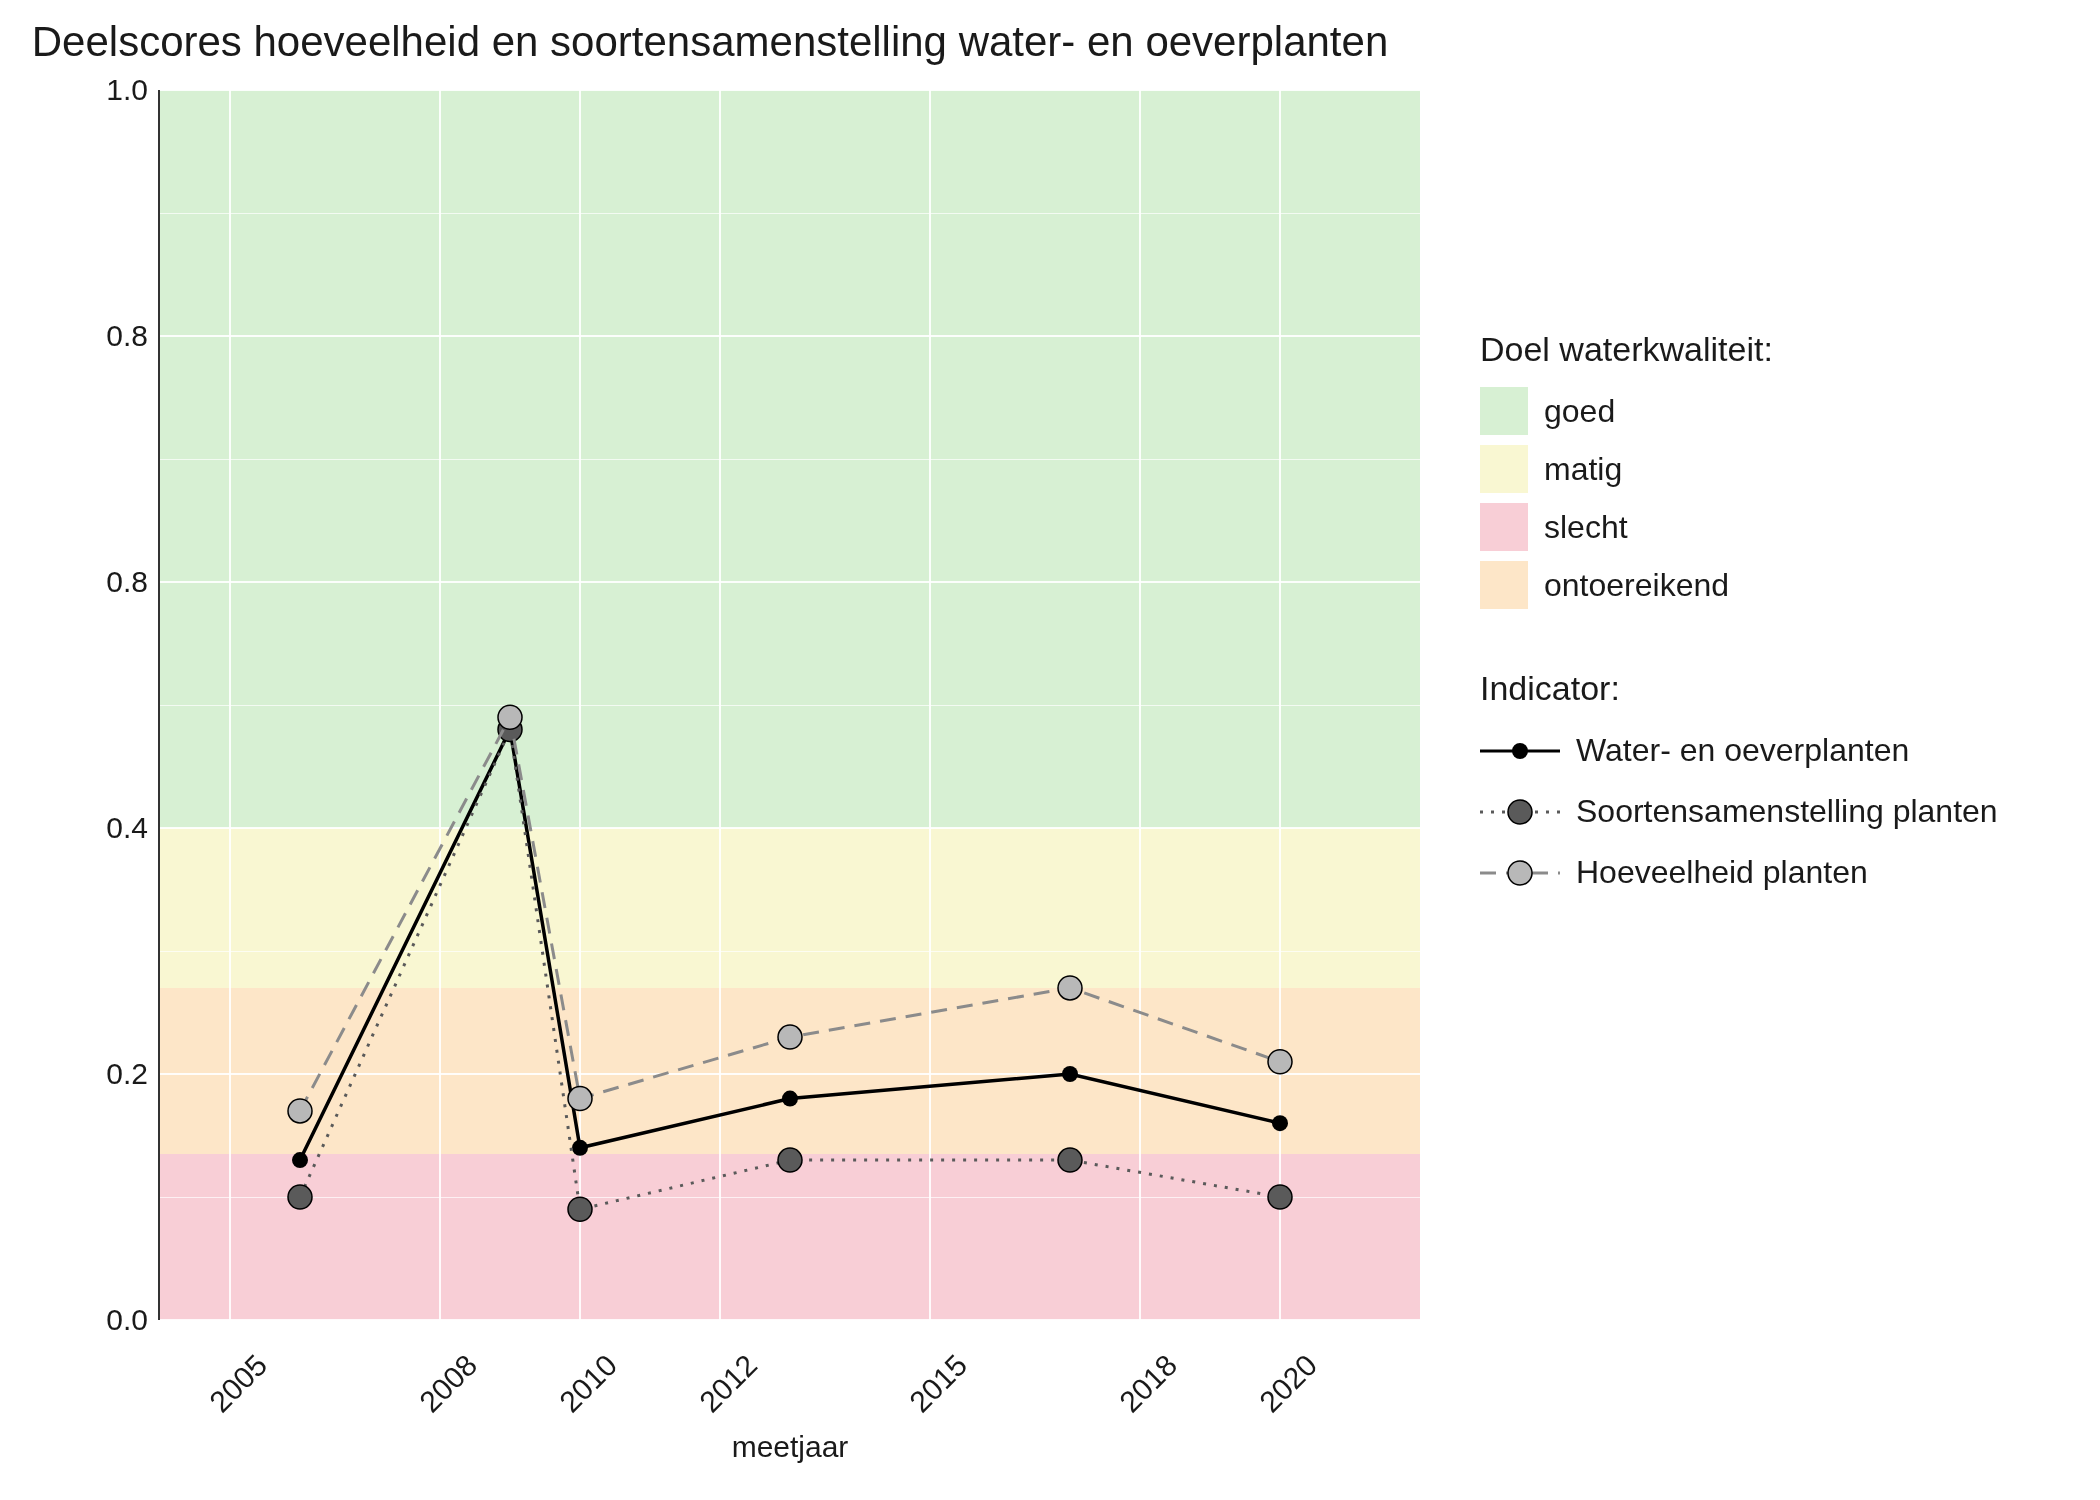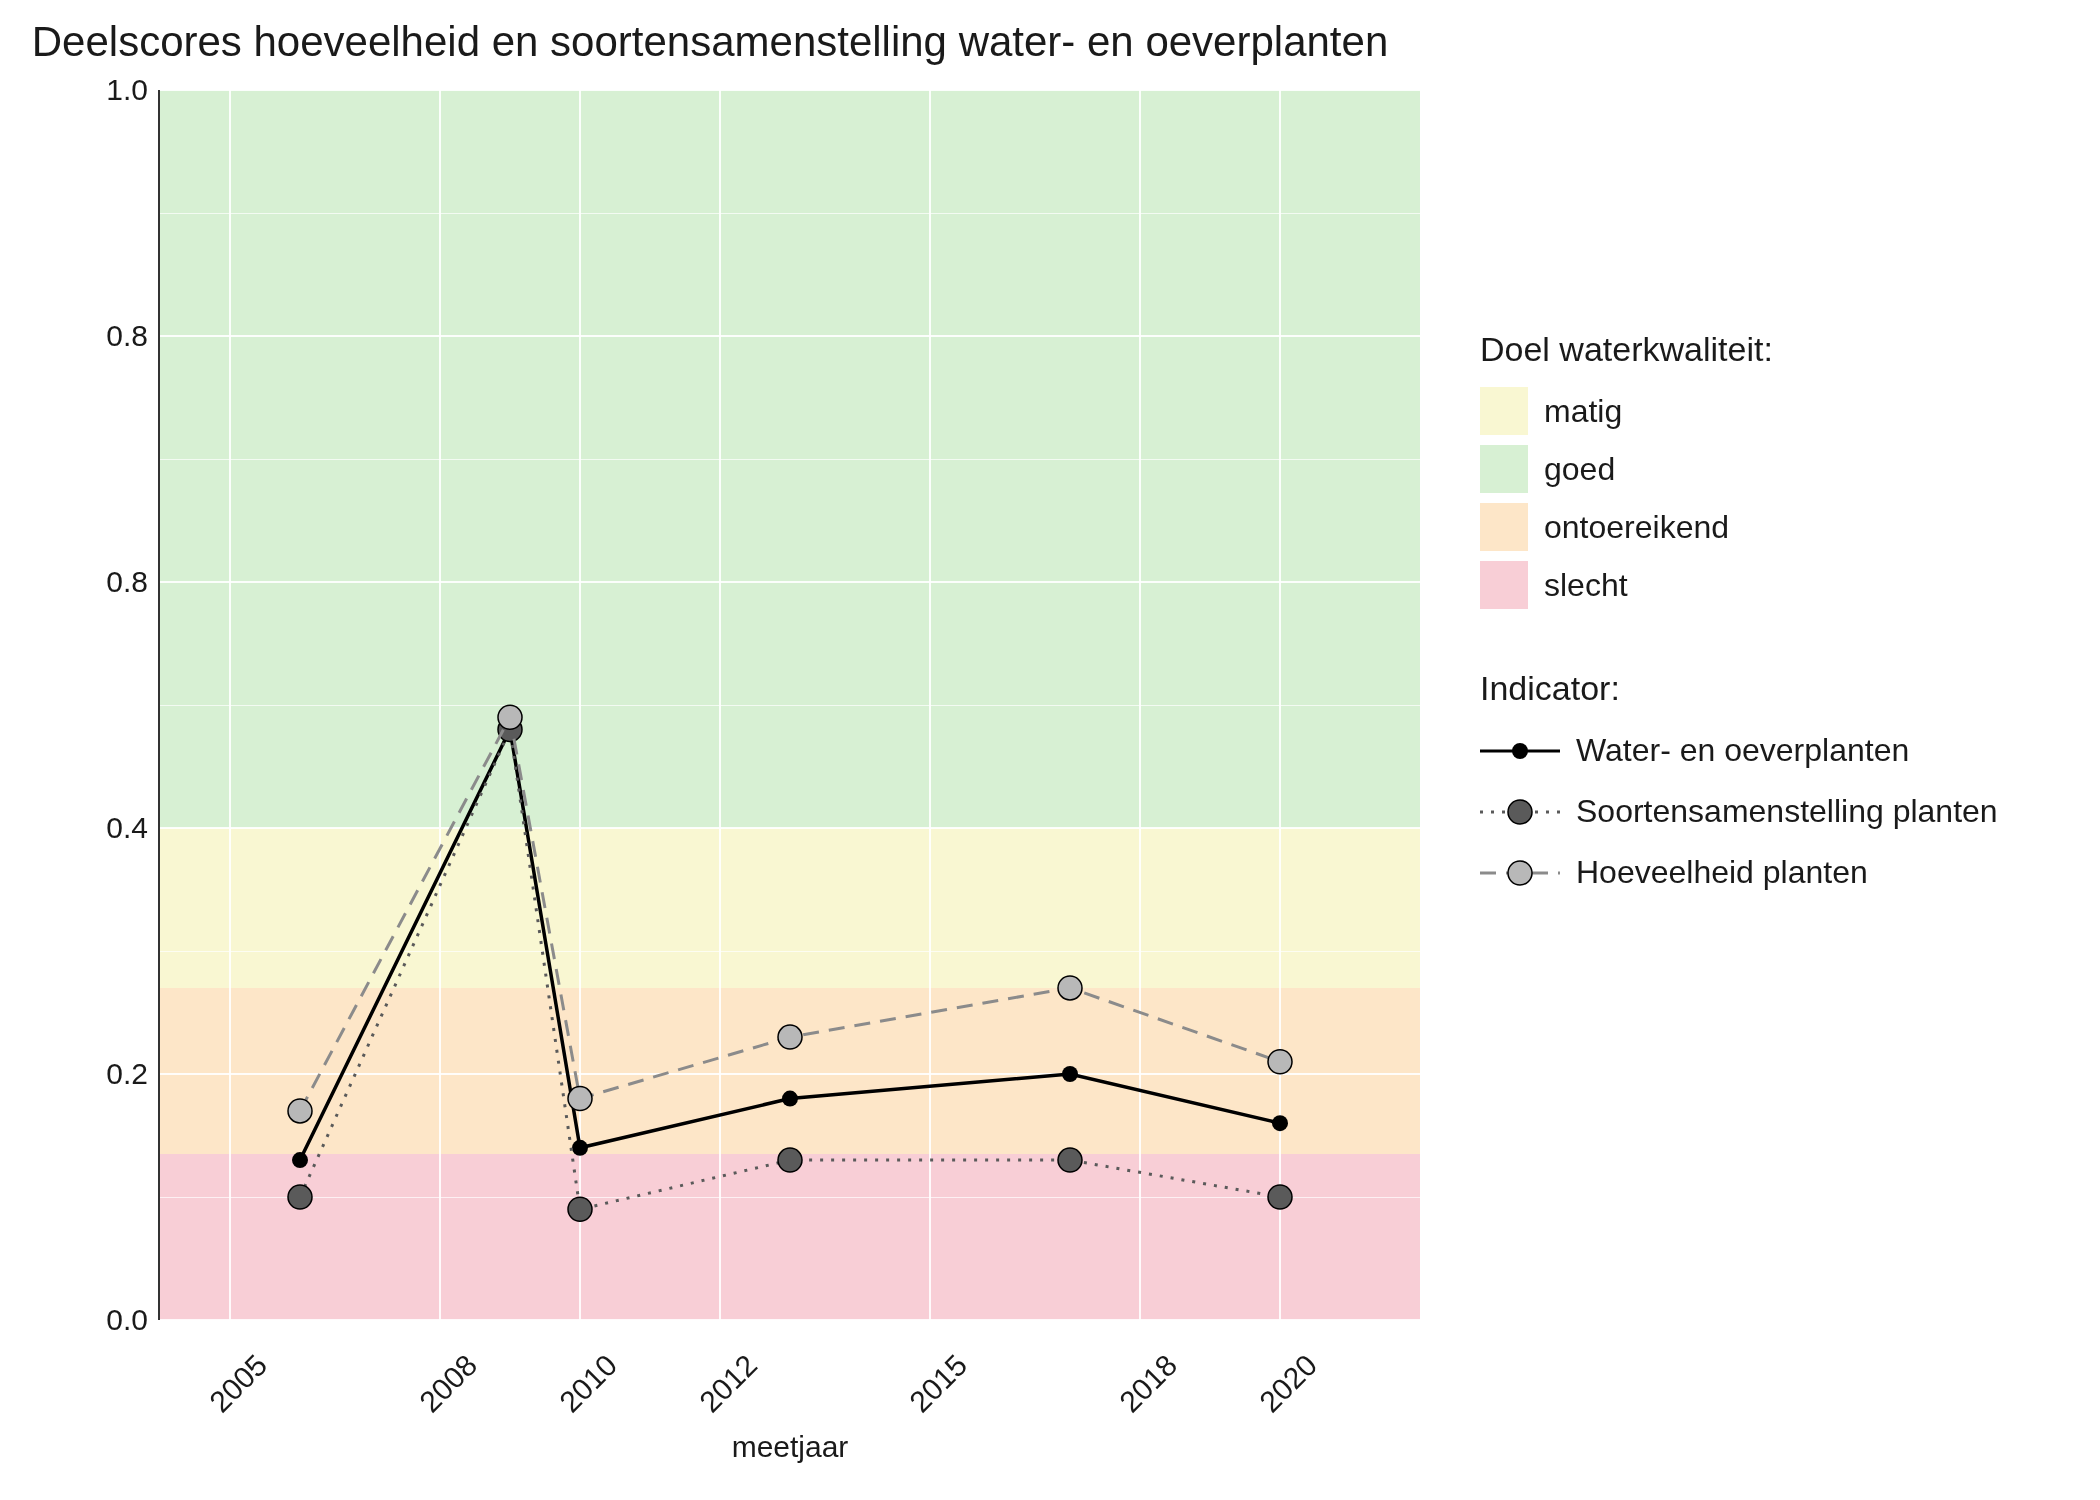--- a/index.html
+++ b/index.html
@@ -238,12 +238,12 @@
     <h3>Doel waterkwaliteit:</h3>
     <div id="band-legend">
         <div class="row">
+          <div class="swatch" style="background:#d7f0d3"></div>
+          <div class="lbl">goed</div>
+        </div>
+        <div class="row">
           <div class="swatch" style="background:#f9f7d2"></div>
           <div class="lbl">matig</div>
-        </div>
-        <div class="row">
-          <div class="swatch" style="background:#d7f0d3"></div>
-          <div class="lbl">goed</div>
         </div>
         <div class="row">
           <div class="swatch" style="background:#fde6c8"></div>

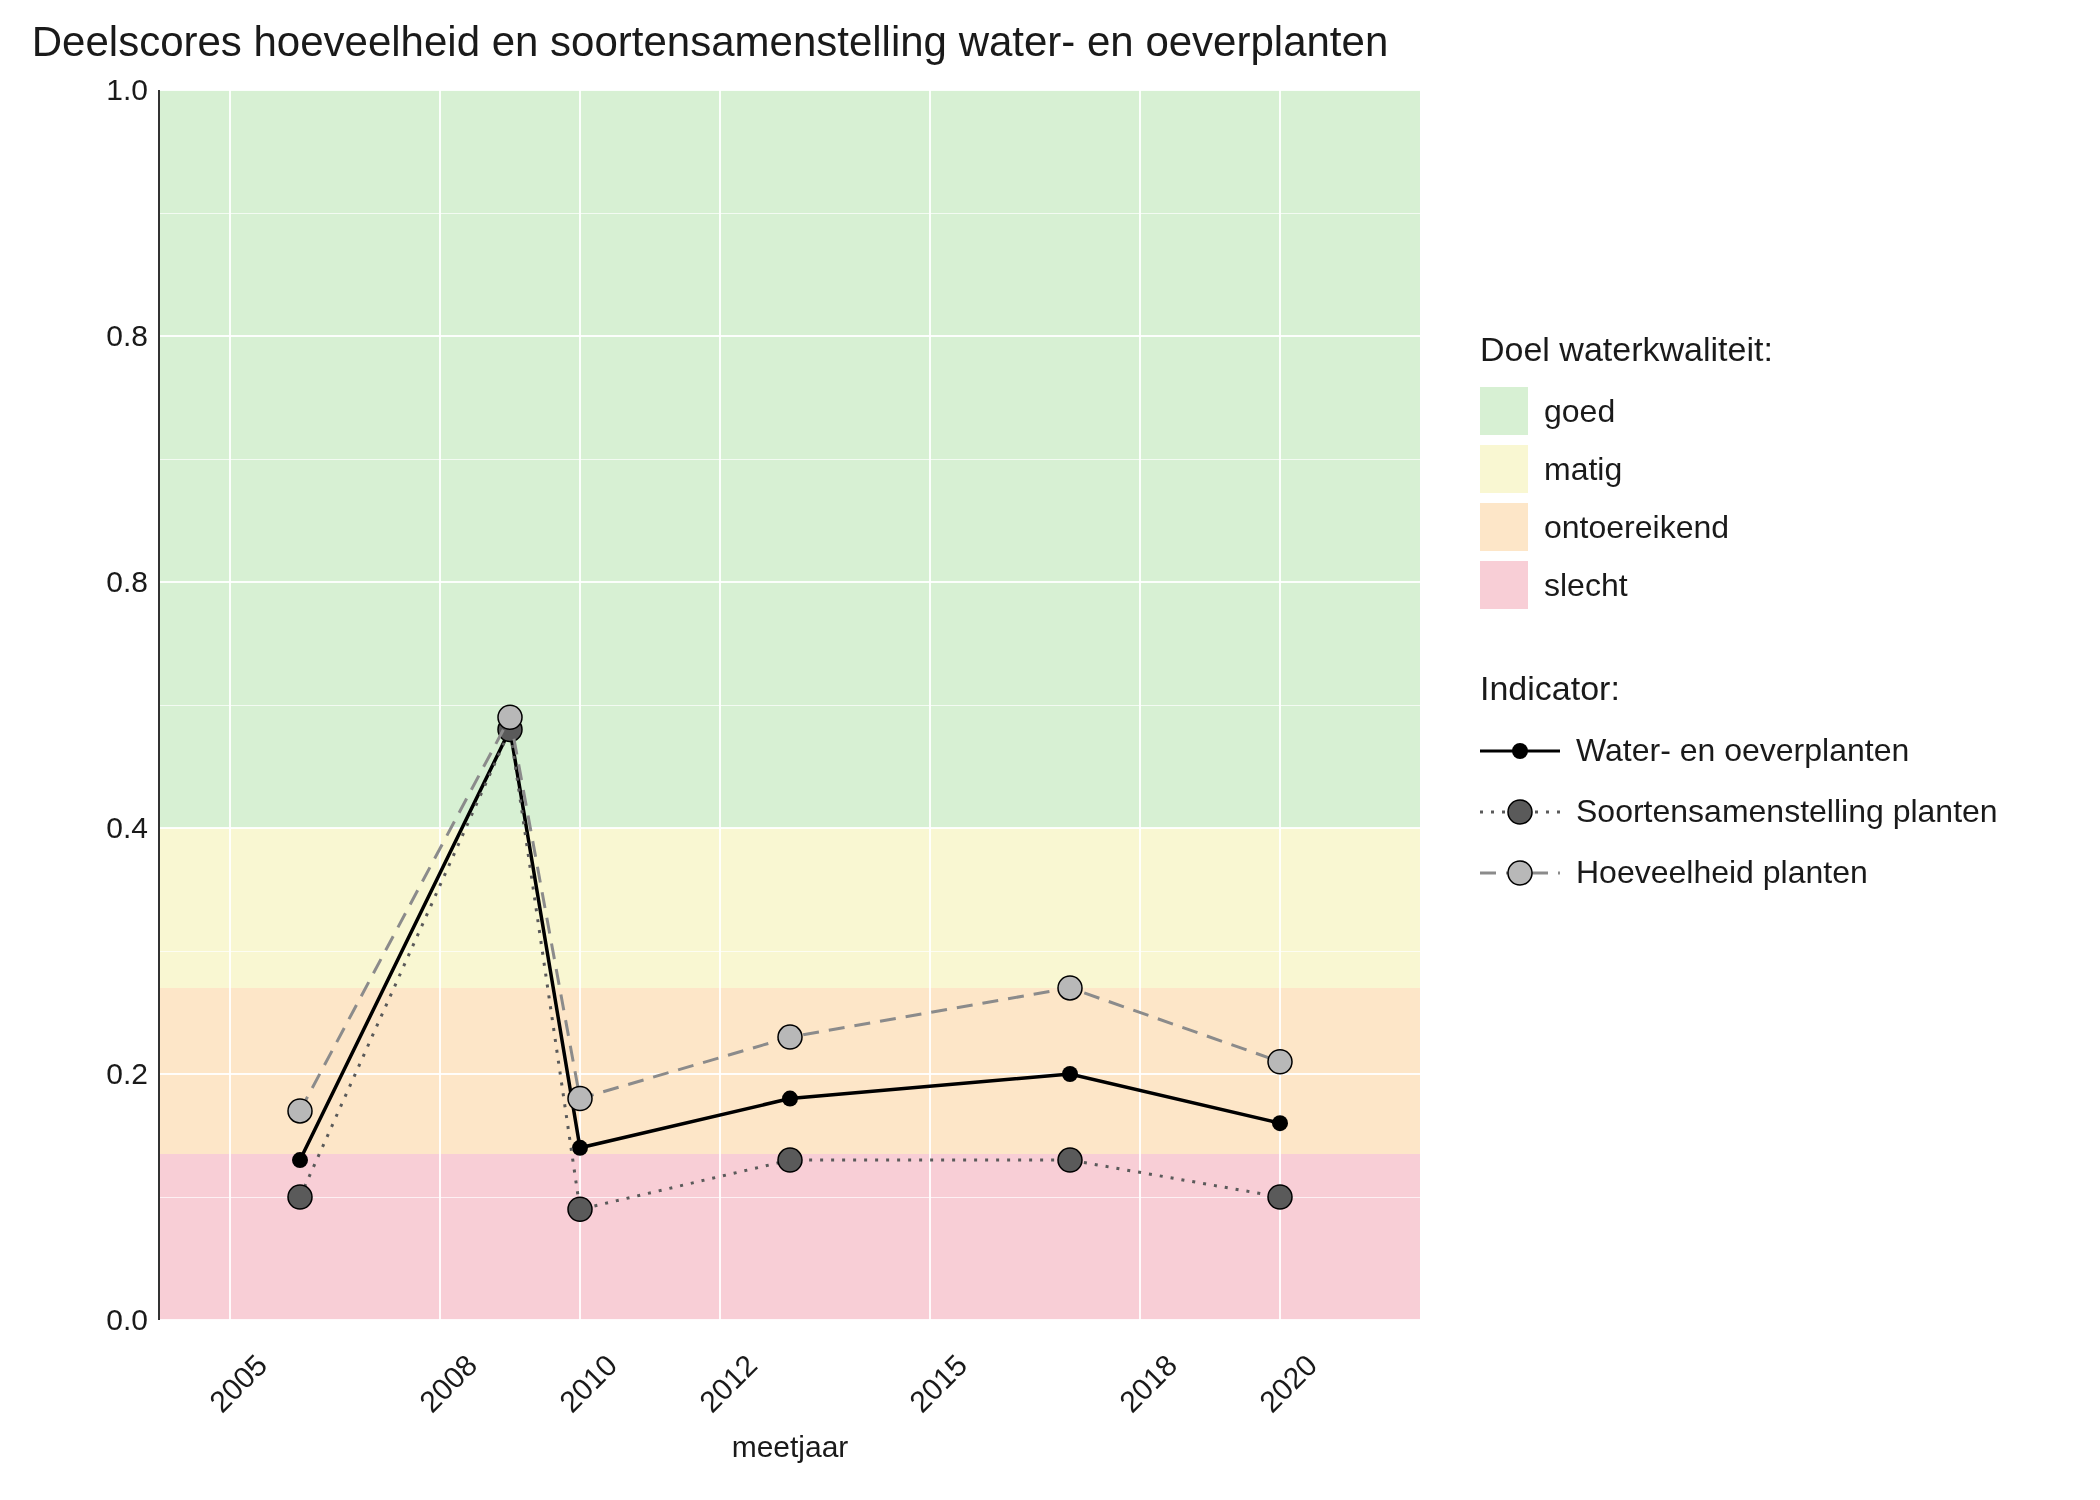--- a/index.html
+++ b/index.html
@@ -246,12 +246,12 @@
           <div class="lbl">matig</div>
         </div>
         <div class="row">
+          <div class="swatch" style="background:#f8ced6"></div>
+          <div class="lbl">slecht</div>
+        </div>
+        <div class="row">
           <div class="swatch" style="background:#fde6c8"></div>
           <div class="lbl">ontoereikend</div>
-        </div>
-        <div class="row">
-          <div class="swatch" style="background:#f8ced6"></div>
-          <div class="lbl">slecht</div>
         </div>
       </div>
     <h3 style="margin-top:60px;">Indicator:</h3>

